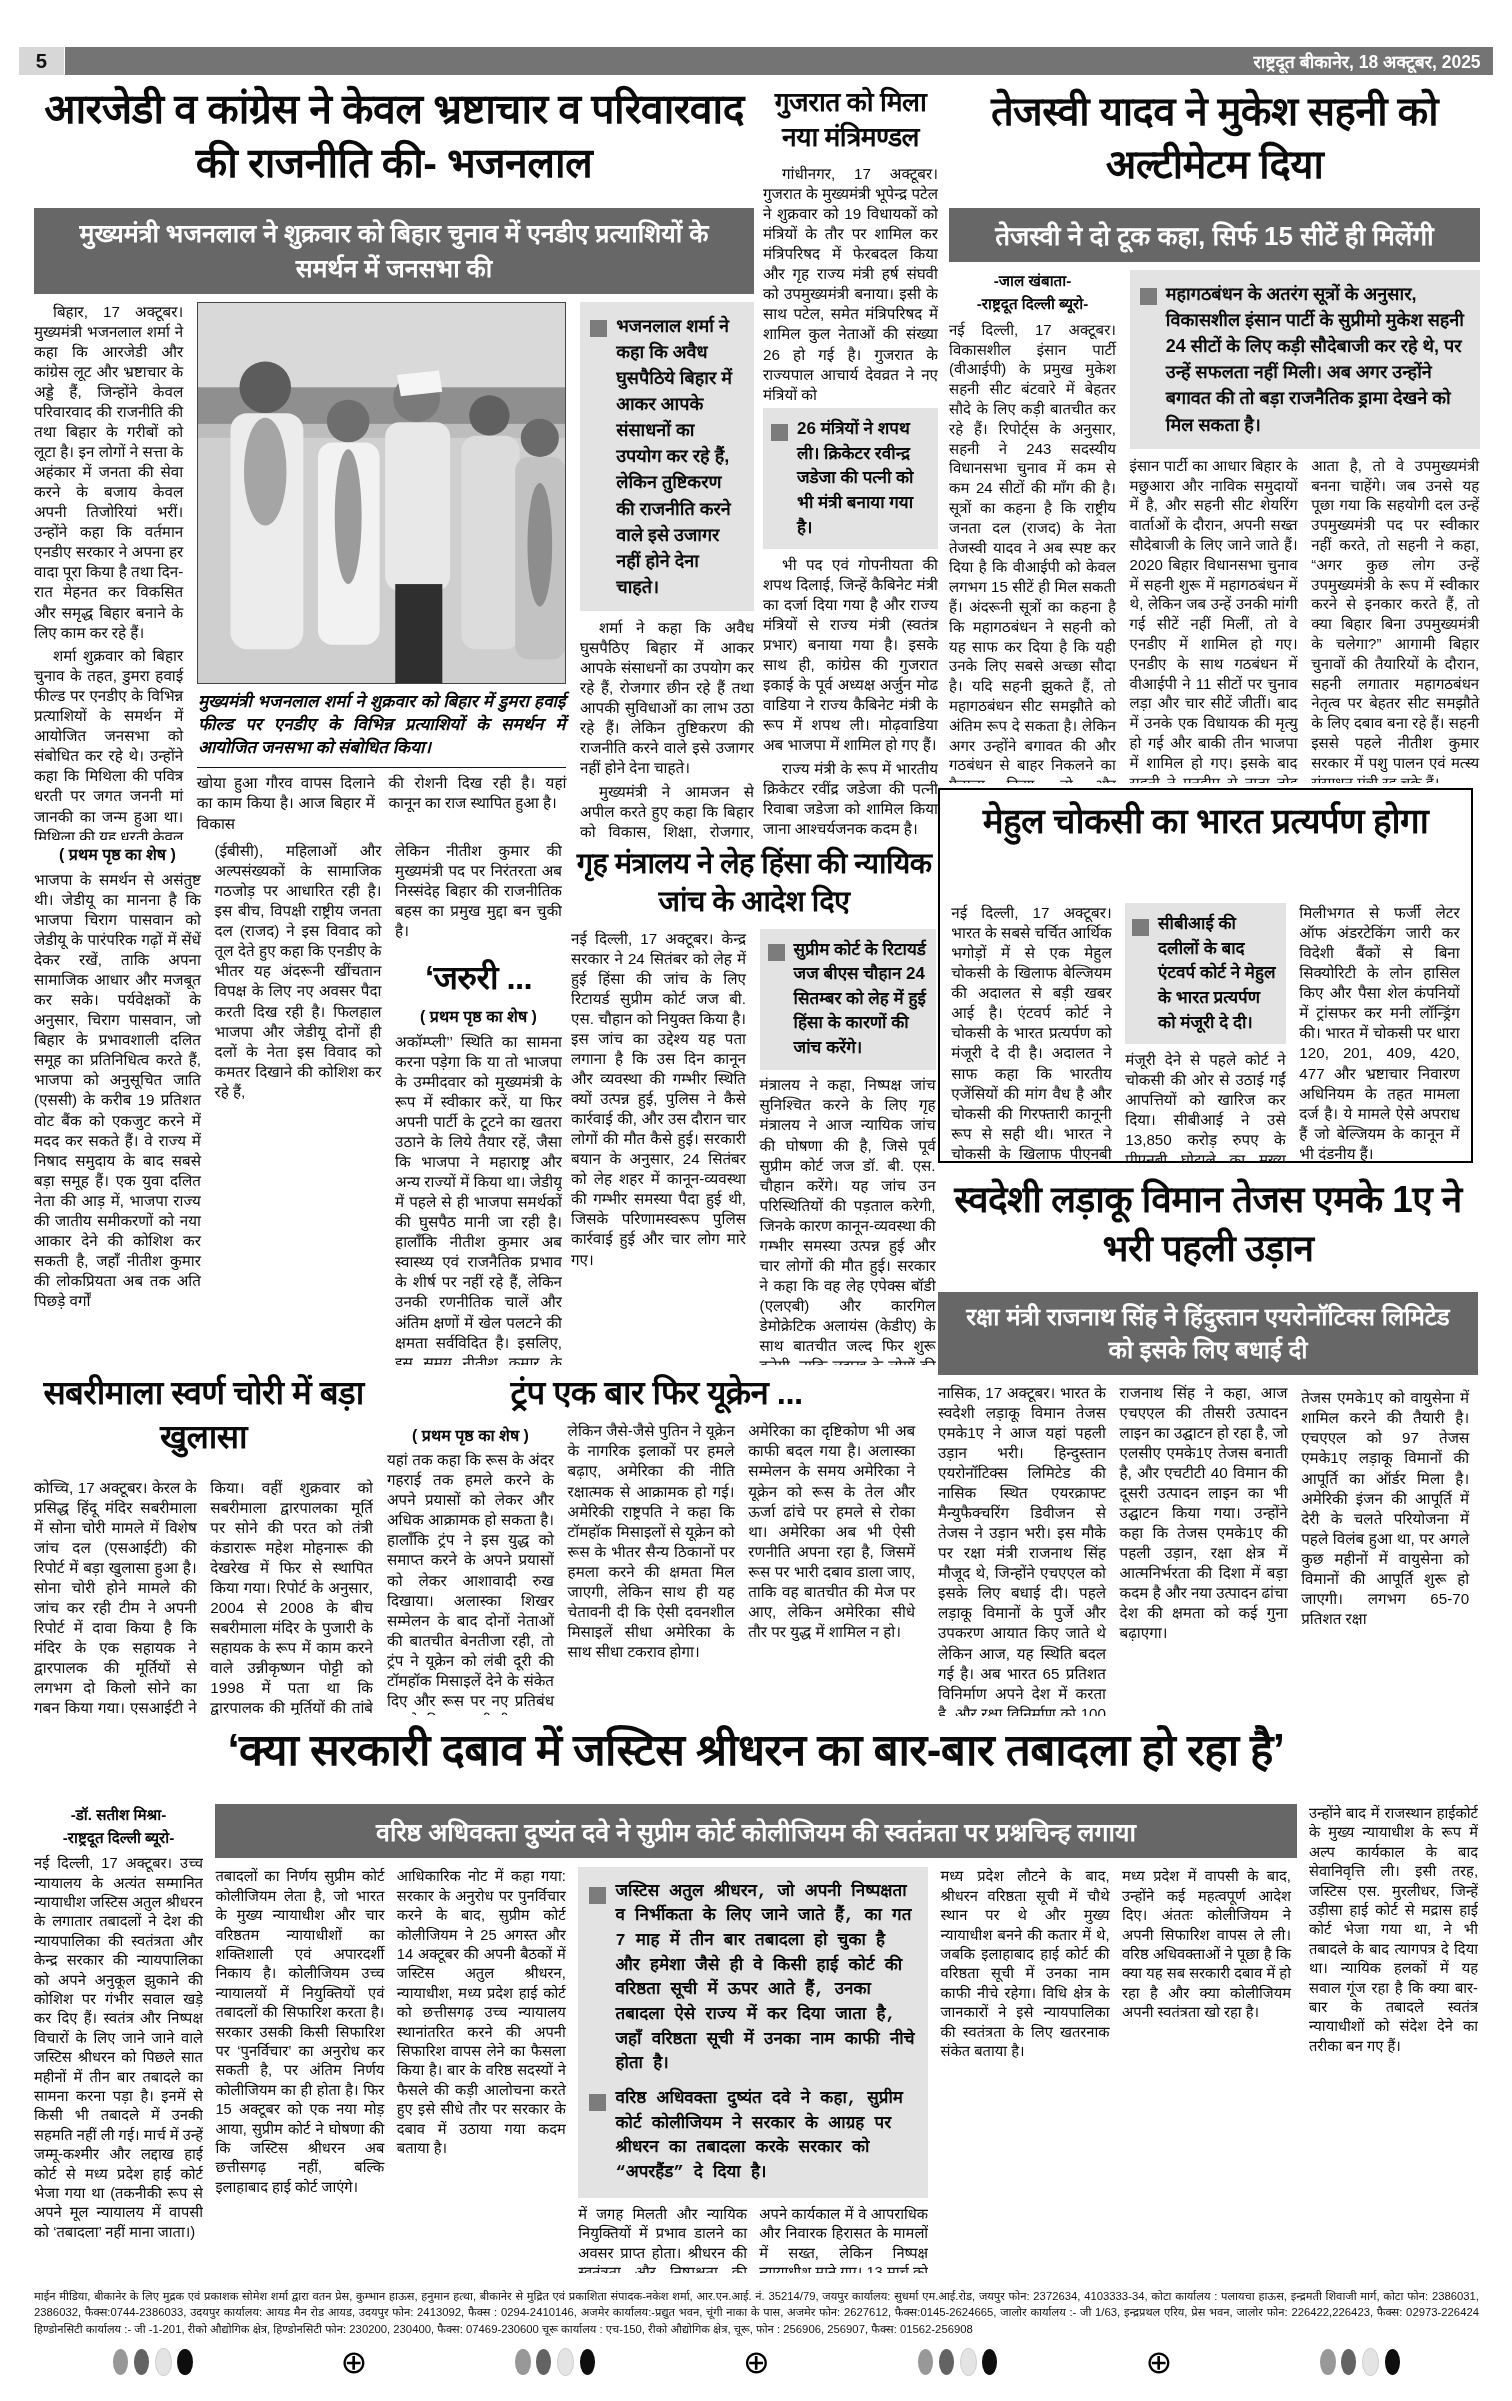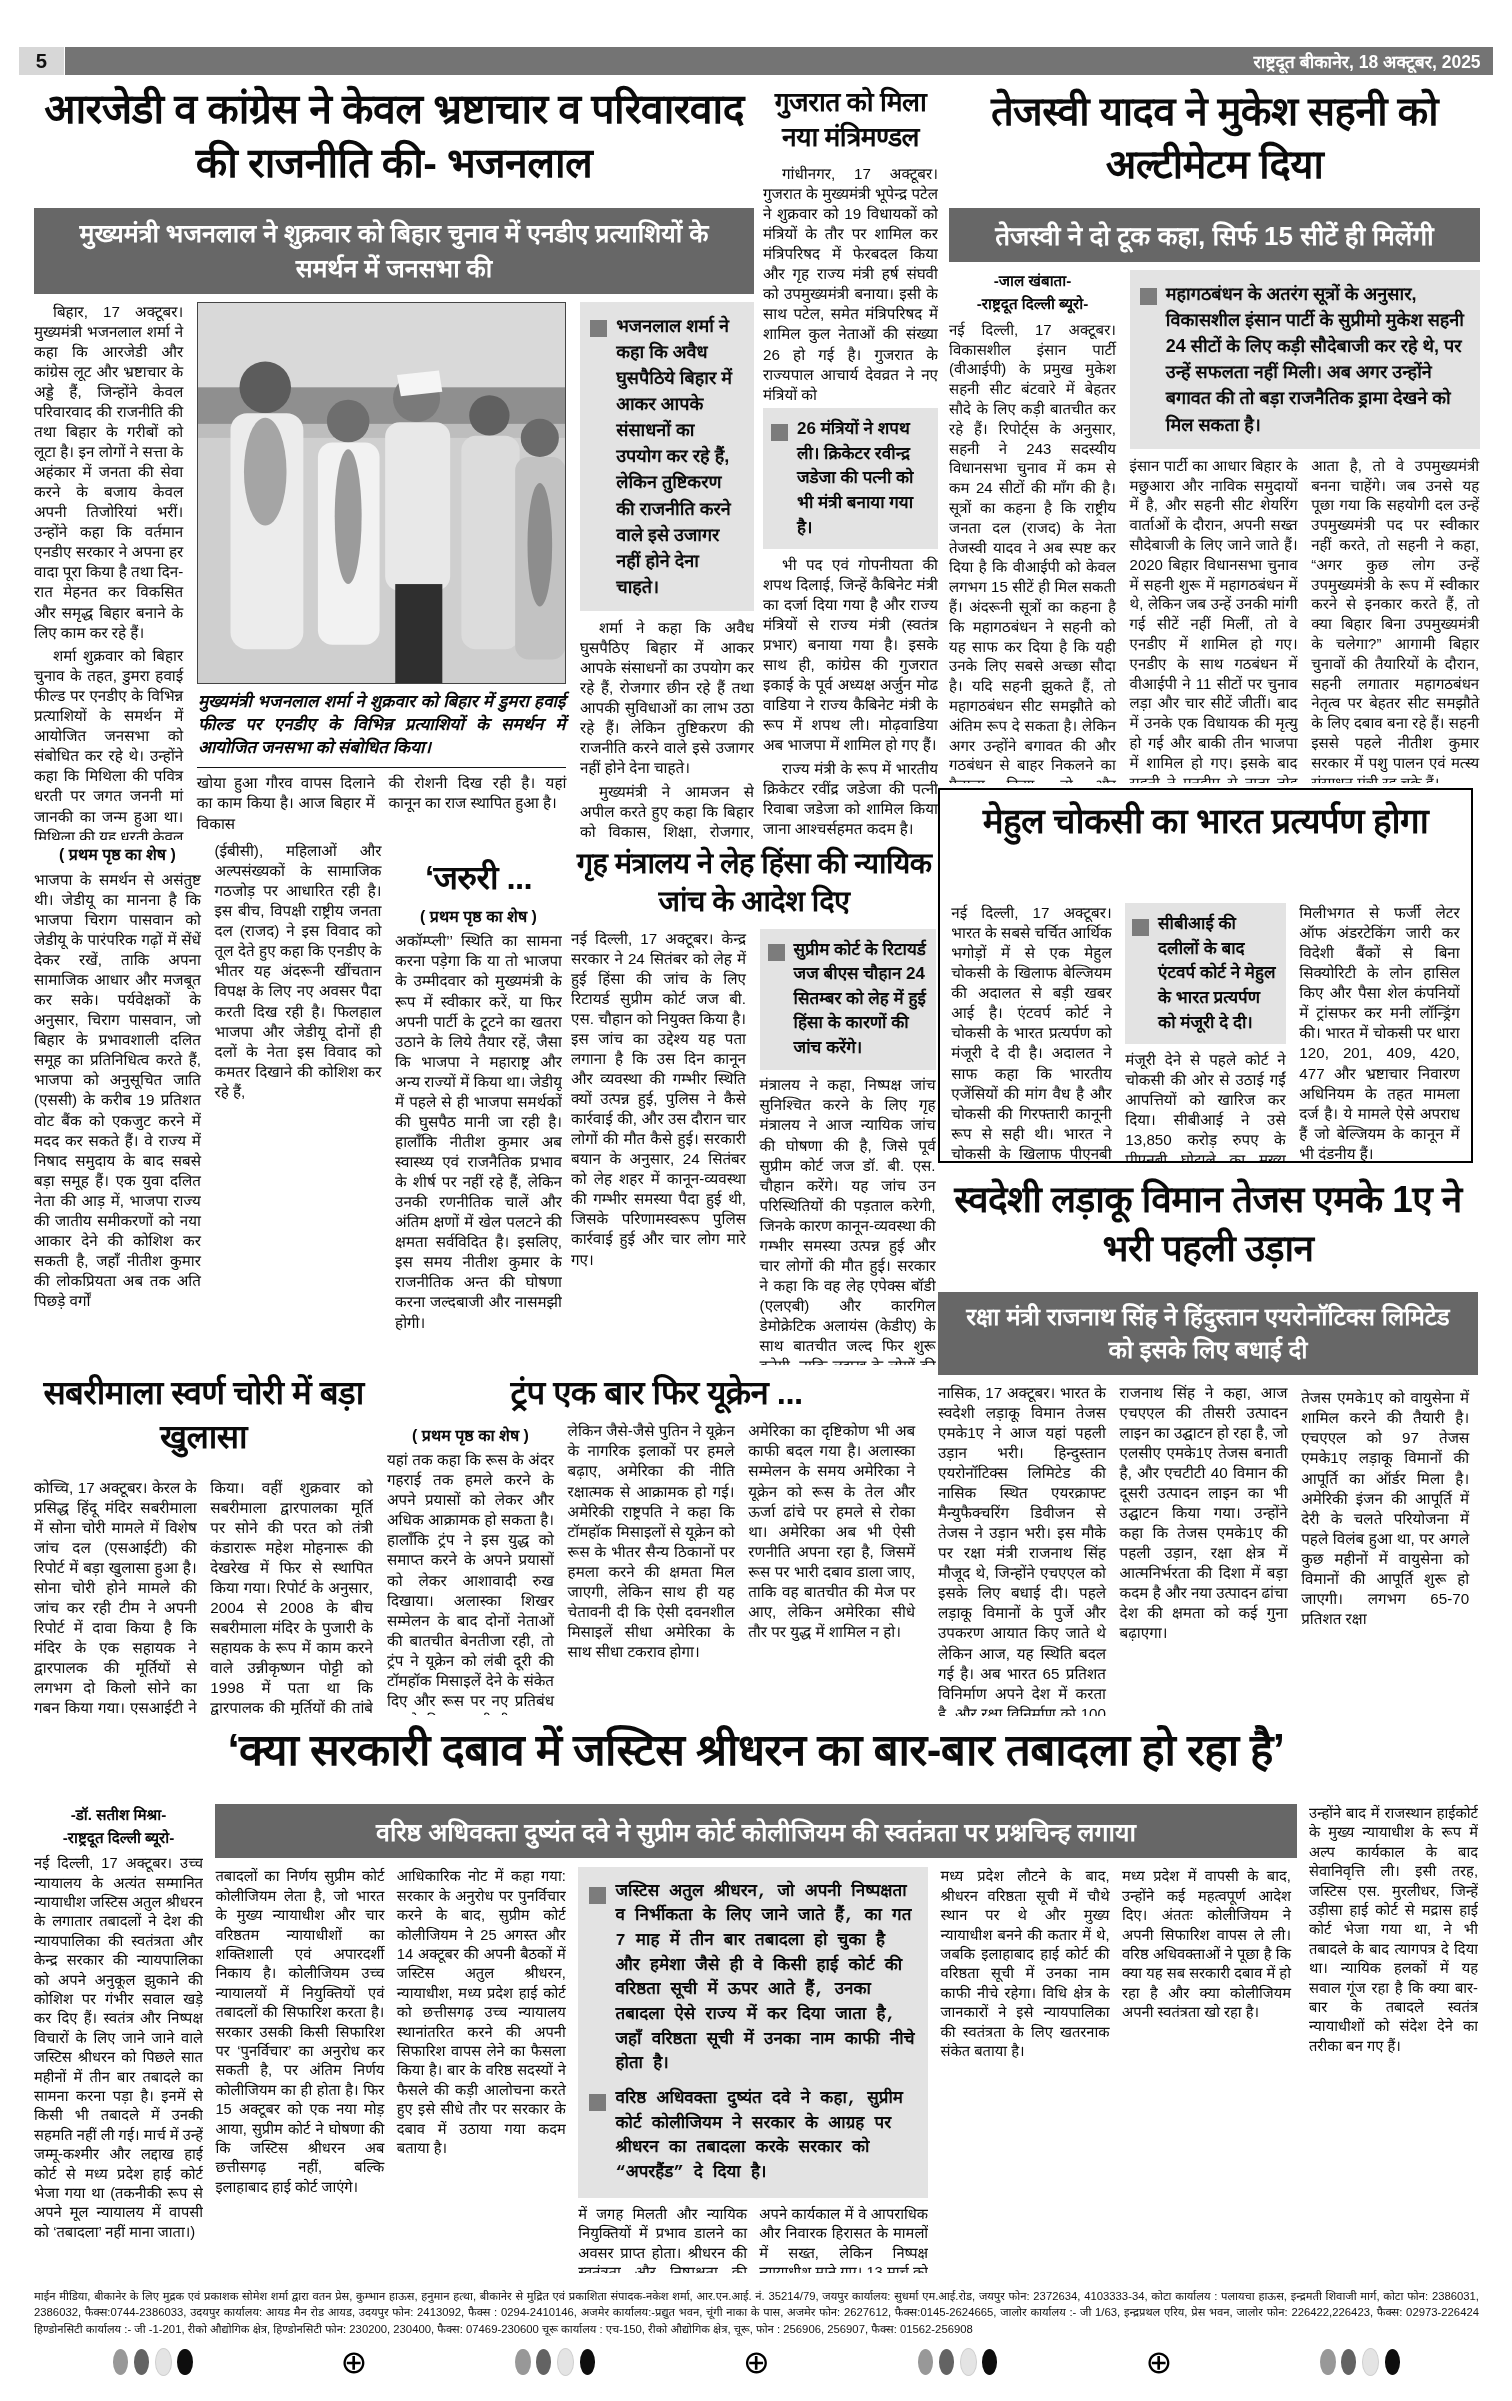--- a/index.html
+++ b/index.html
@@ -106,7 +106,7 @@
     </div>
     <div class="bodytxt" style="margin-top:5.6px;">
       <p>भी पद एवं गोपनीयता की शपथ दिलाई, जिन्हें कैबिनेट मंत्री का दर्जा दिया गया है और राज्य मंत्रियों से राज्य मंत्री (स्वतंत्र प्रभार) बनाया गया है। इसके साथ ही, कांग्रेस की गुजरात इकाई के पूर्व अध्यक्ष अर्जुन मोढ वाडिया ने राज्य कैबिनेट मंत्री के रूप में शपथ ली। मोढ़वाडिया अब भाजपा में शामिल हो गए हैं।</p>
-      <p>राज्य मंत्री के रूप में भारतीय क्रिकेटर रवींद्र जडेजा की पत्नी रिवाबा जडेजा को शामिल किया जाना आश्चर्सहमत कदम है।</p>
+      <p>राज्य मंत्री के रूप में भारतीय क्रिकेटर रवींद्र जडेजा की पत्नी रिवाबा जडेजा को शामिल किया जाना आश्चर्यजनक कदम है।</p>
 
     </div>
   </div>

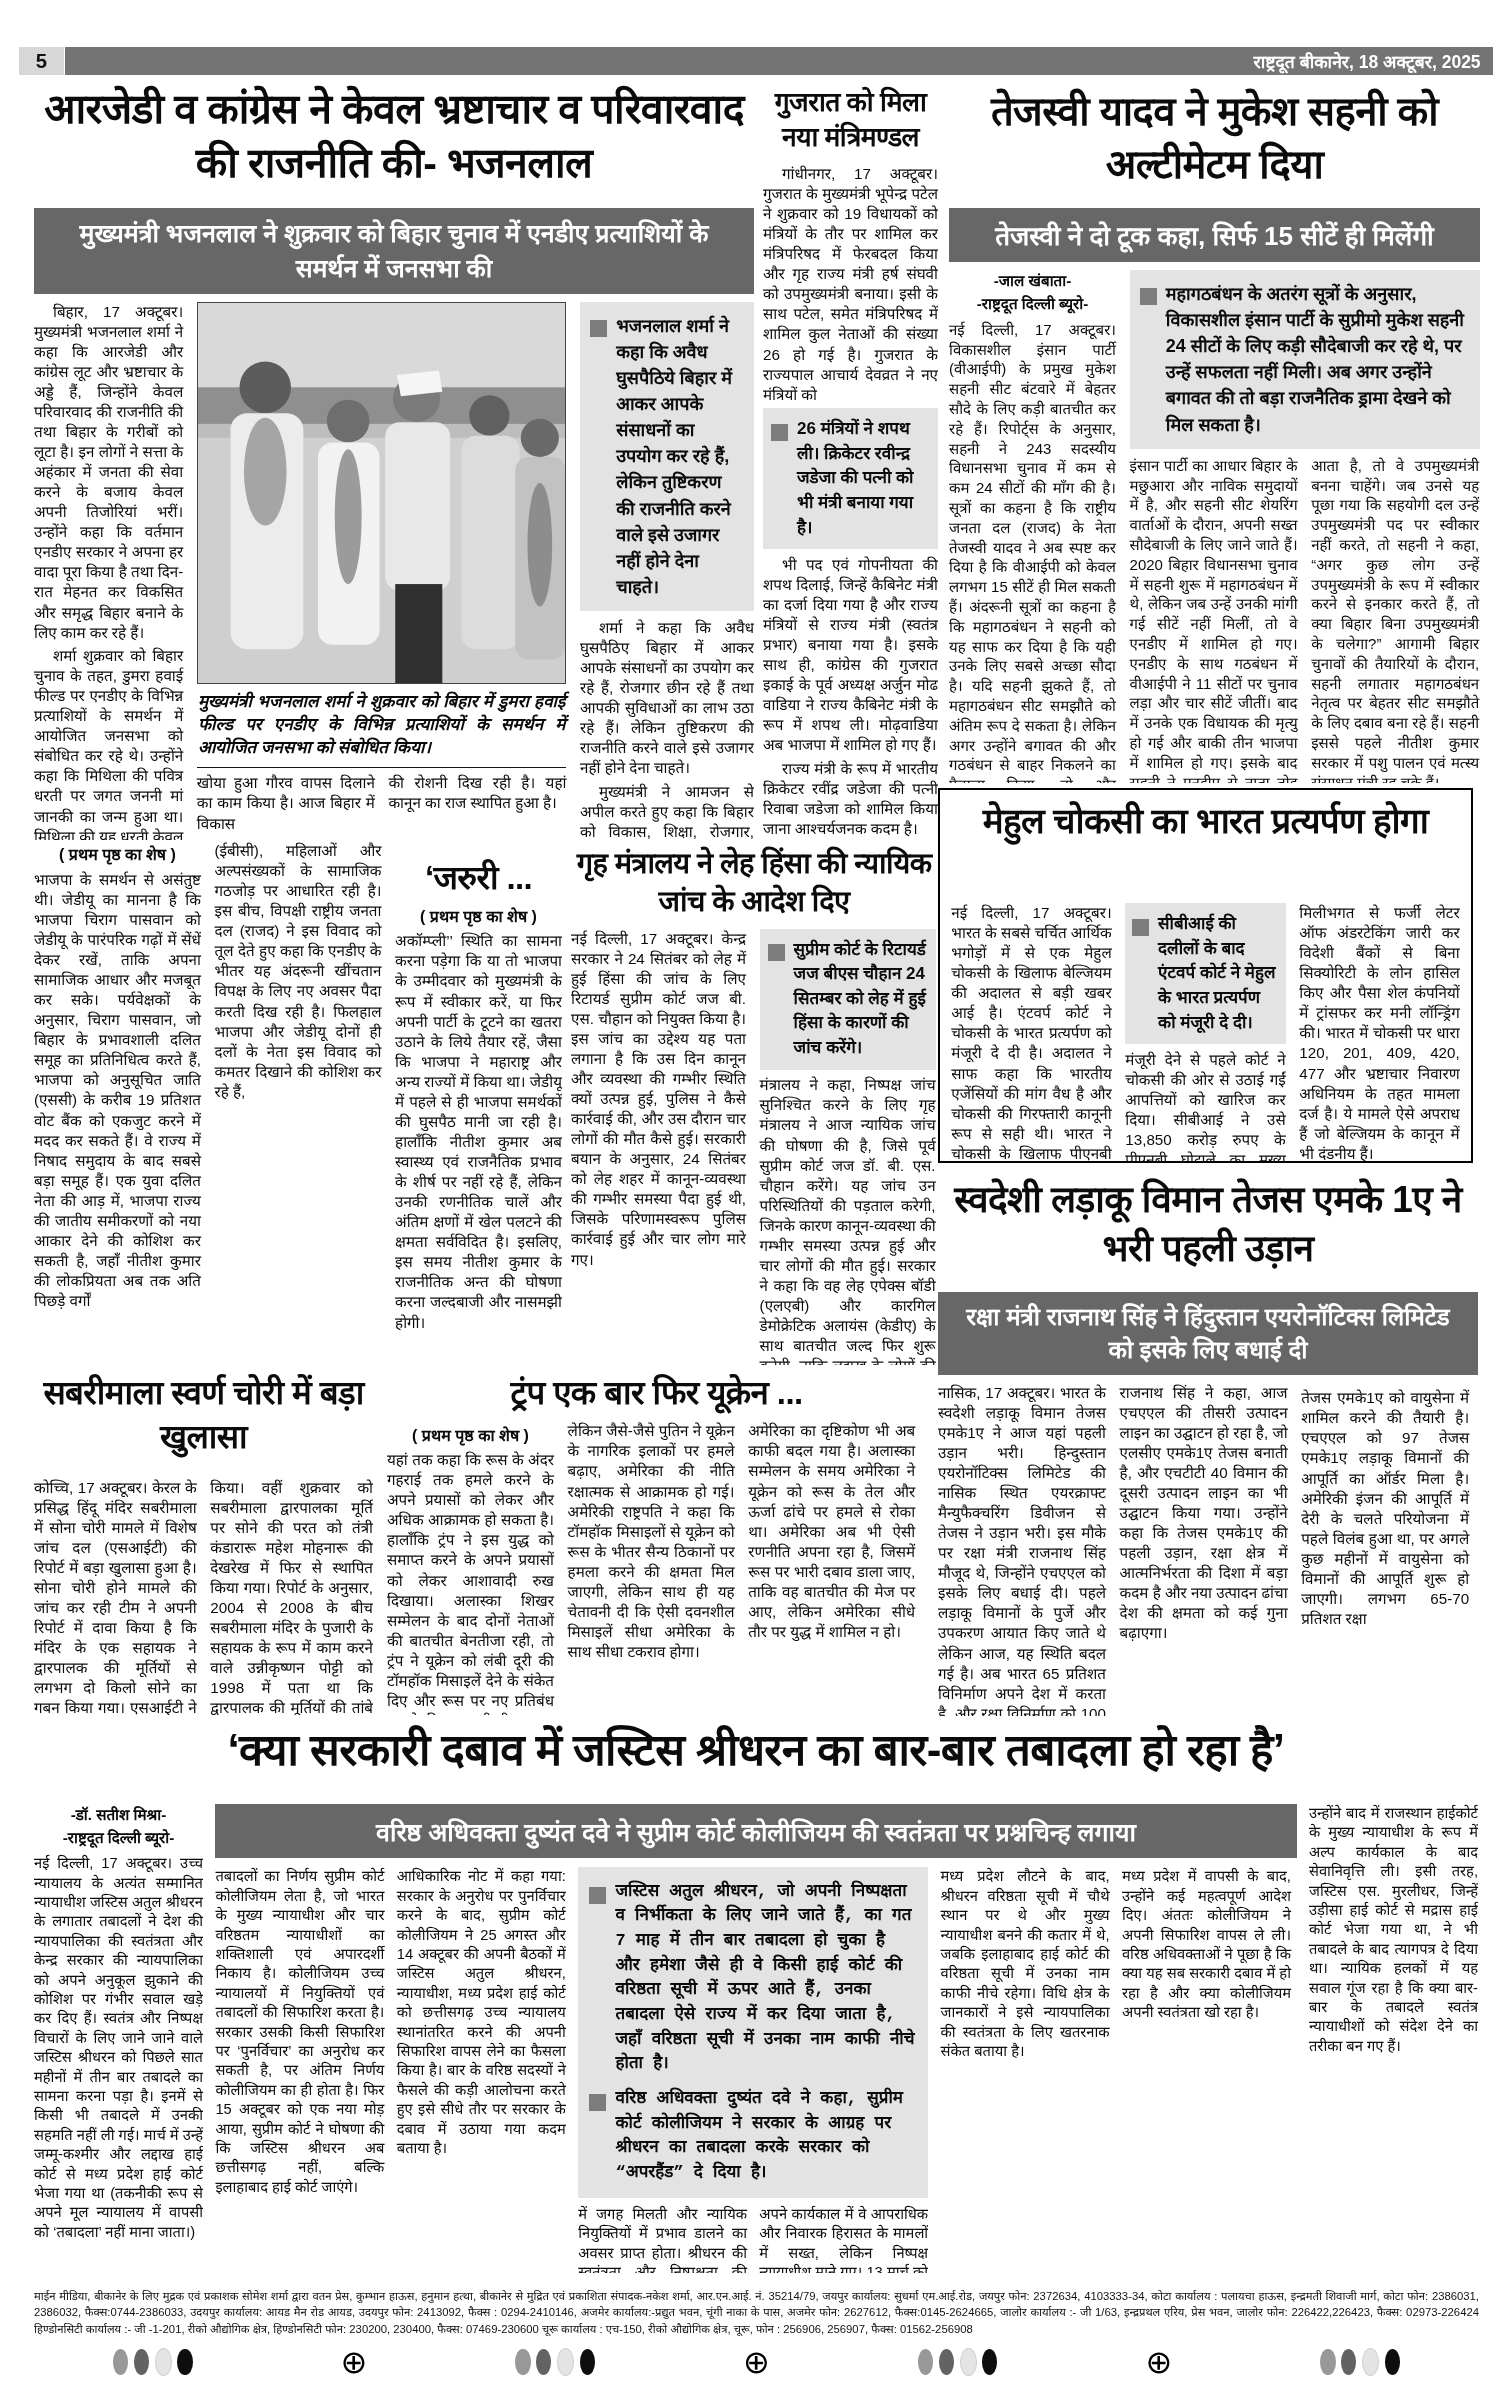--- a/index.html
+++ b/index.html
@@ -141,6 +141,7 @@
       </div>
       <div class="bodytxt" style="width:167px;">(ईबीसी), महिलाओं और अल्पसंख्यकों के सामाजिक गठजोड़ पर आधारित रही है। इस बीच, विपक्षी राष्ट्रीय जनता दल (राजद) ने इस विवाद को तूल देते हुए कहा कि एनडीए के भीतर यह अंदरूनी खींचतान विपक्ष के लिए नए अवसर पैदा करती दिख रही है। फिलहाल भाजपा और जेडीयू दोनों ही दलों के नेता इस विवाद को कमतर दिखाने की कोशिश कर रहे हैं,</div>
       <div style="width:167px;">
+        <div class="bodytxt">लेकिन नीतीश कुमार की मुख्यमंत्री पद पर निरंतरता अब निस्संदेह बिहार की राजनीतिक बहस का प्रमुख मुद्दा बन चुकी है।</div>
         <div>
           <div class="hl" style="font-size:33px;margin:14.7px 0 5.6px 0;">‘जरुरी ...</div>
           <div class="cont">( प्रथम पृष्ठ का शेष )</div>

